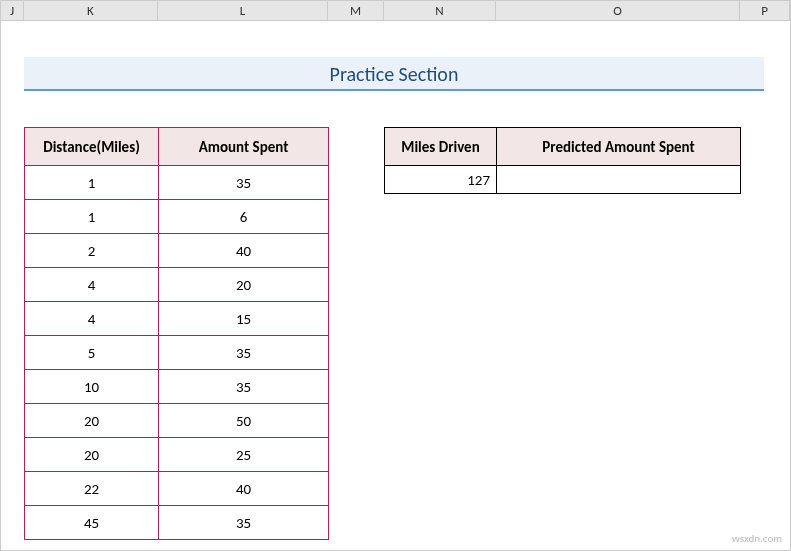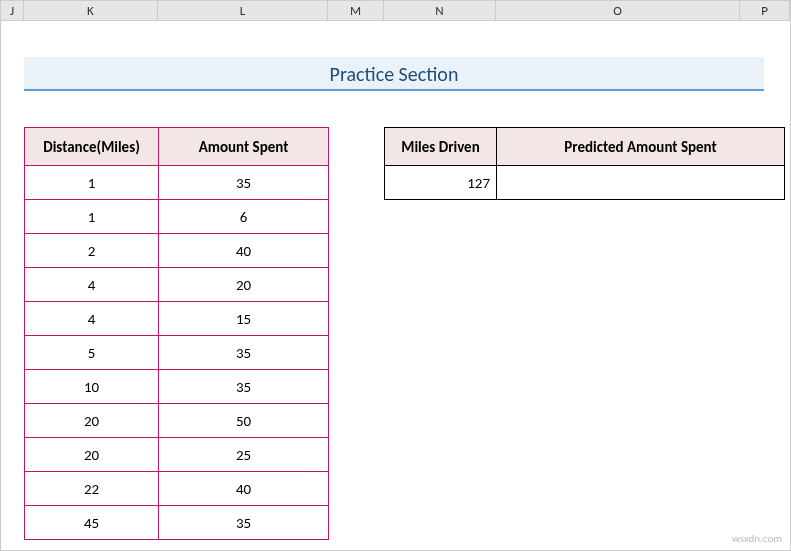--- a/index.html
+++ b/index.html
@@ -95,7 +95,7 @@
       height: 38px;
     }
     .t2c1 { width: 112px; }
-    .t2c2 { width: 288px; }
+    .t2c2 { width: 244px; }
     .table2 td.num { text-align: right; padding-right: 6px; }
     .watermark {
       position: absolute;

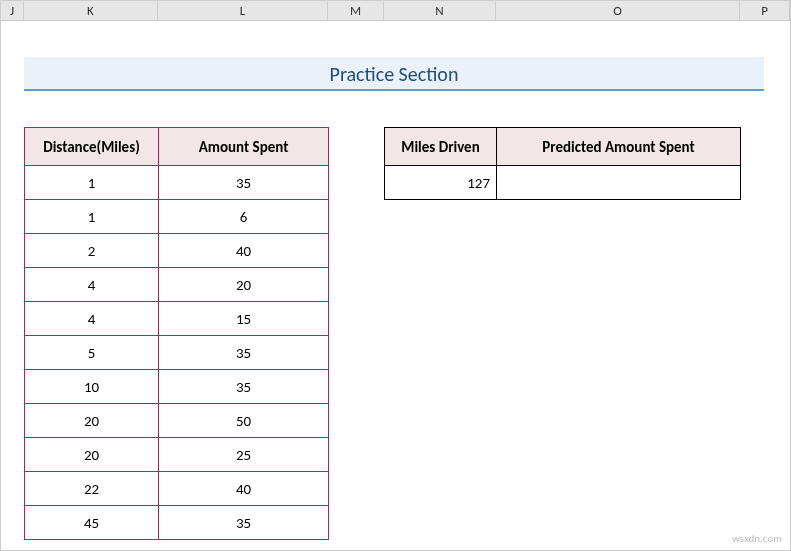--- a/index.html
+++ b/index.html
@@ -86,7 +86,7 @@
     .table2 th, .table2 td {
       border: 1px solid #000;
       font-size: 15px;
-      height: 34px;
+      height: 28px;
     }
     .table2 th {
       background: #f2e6e6;

